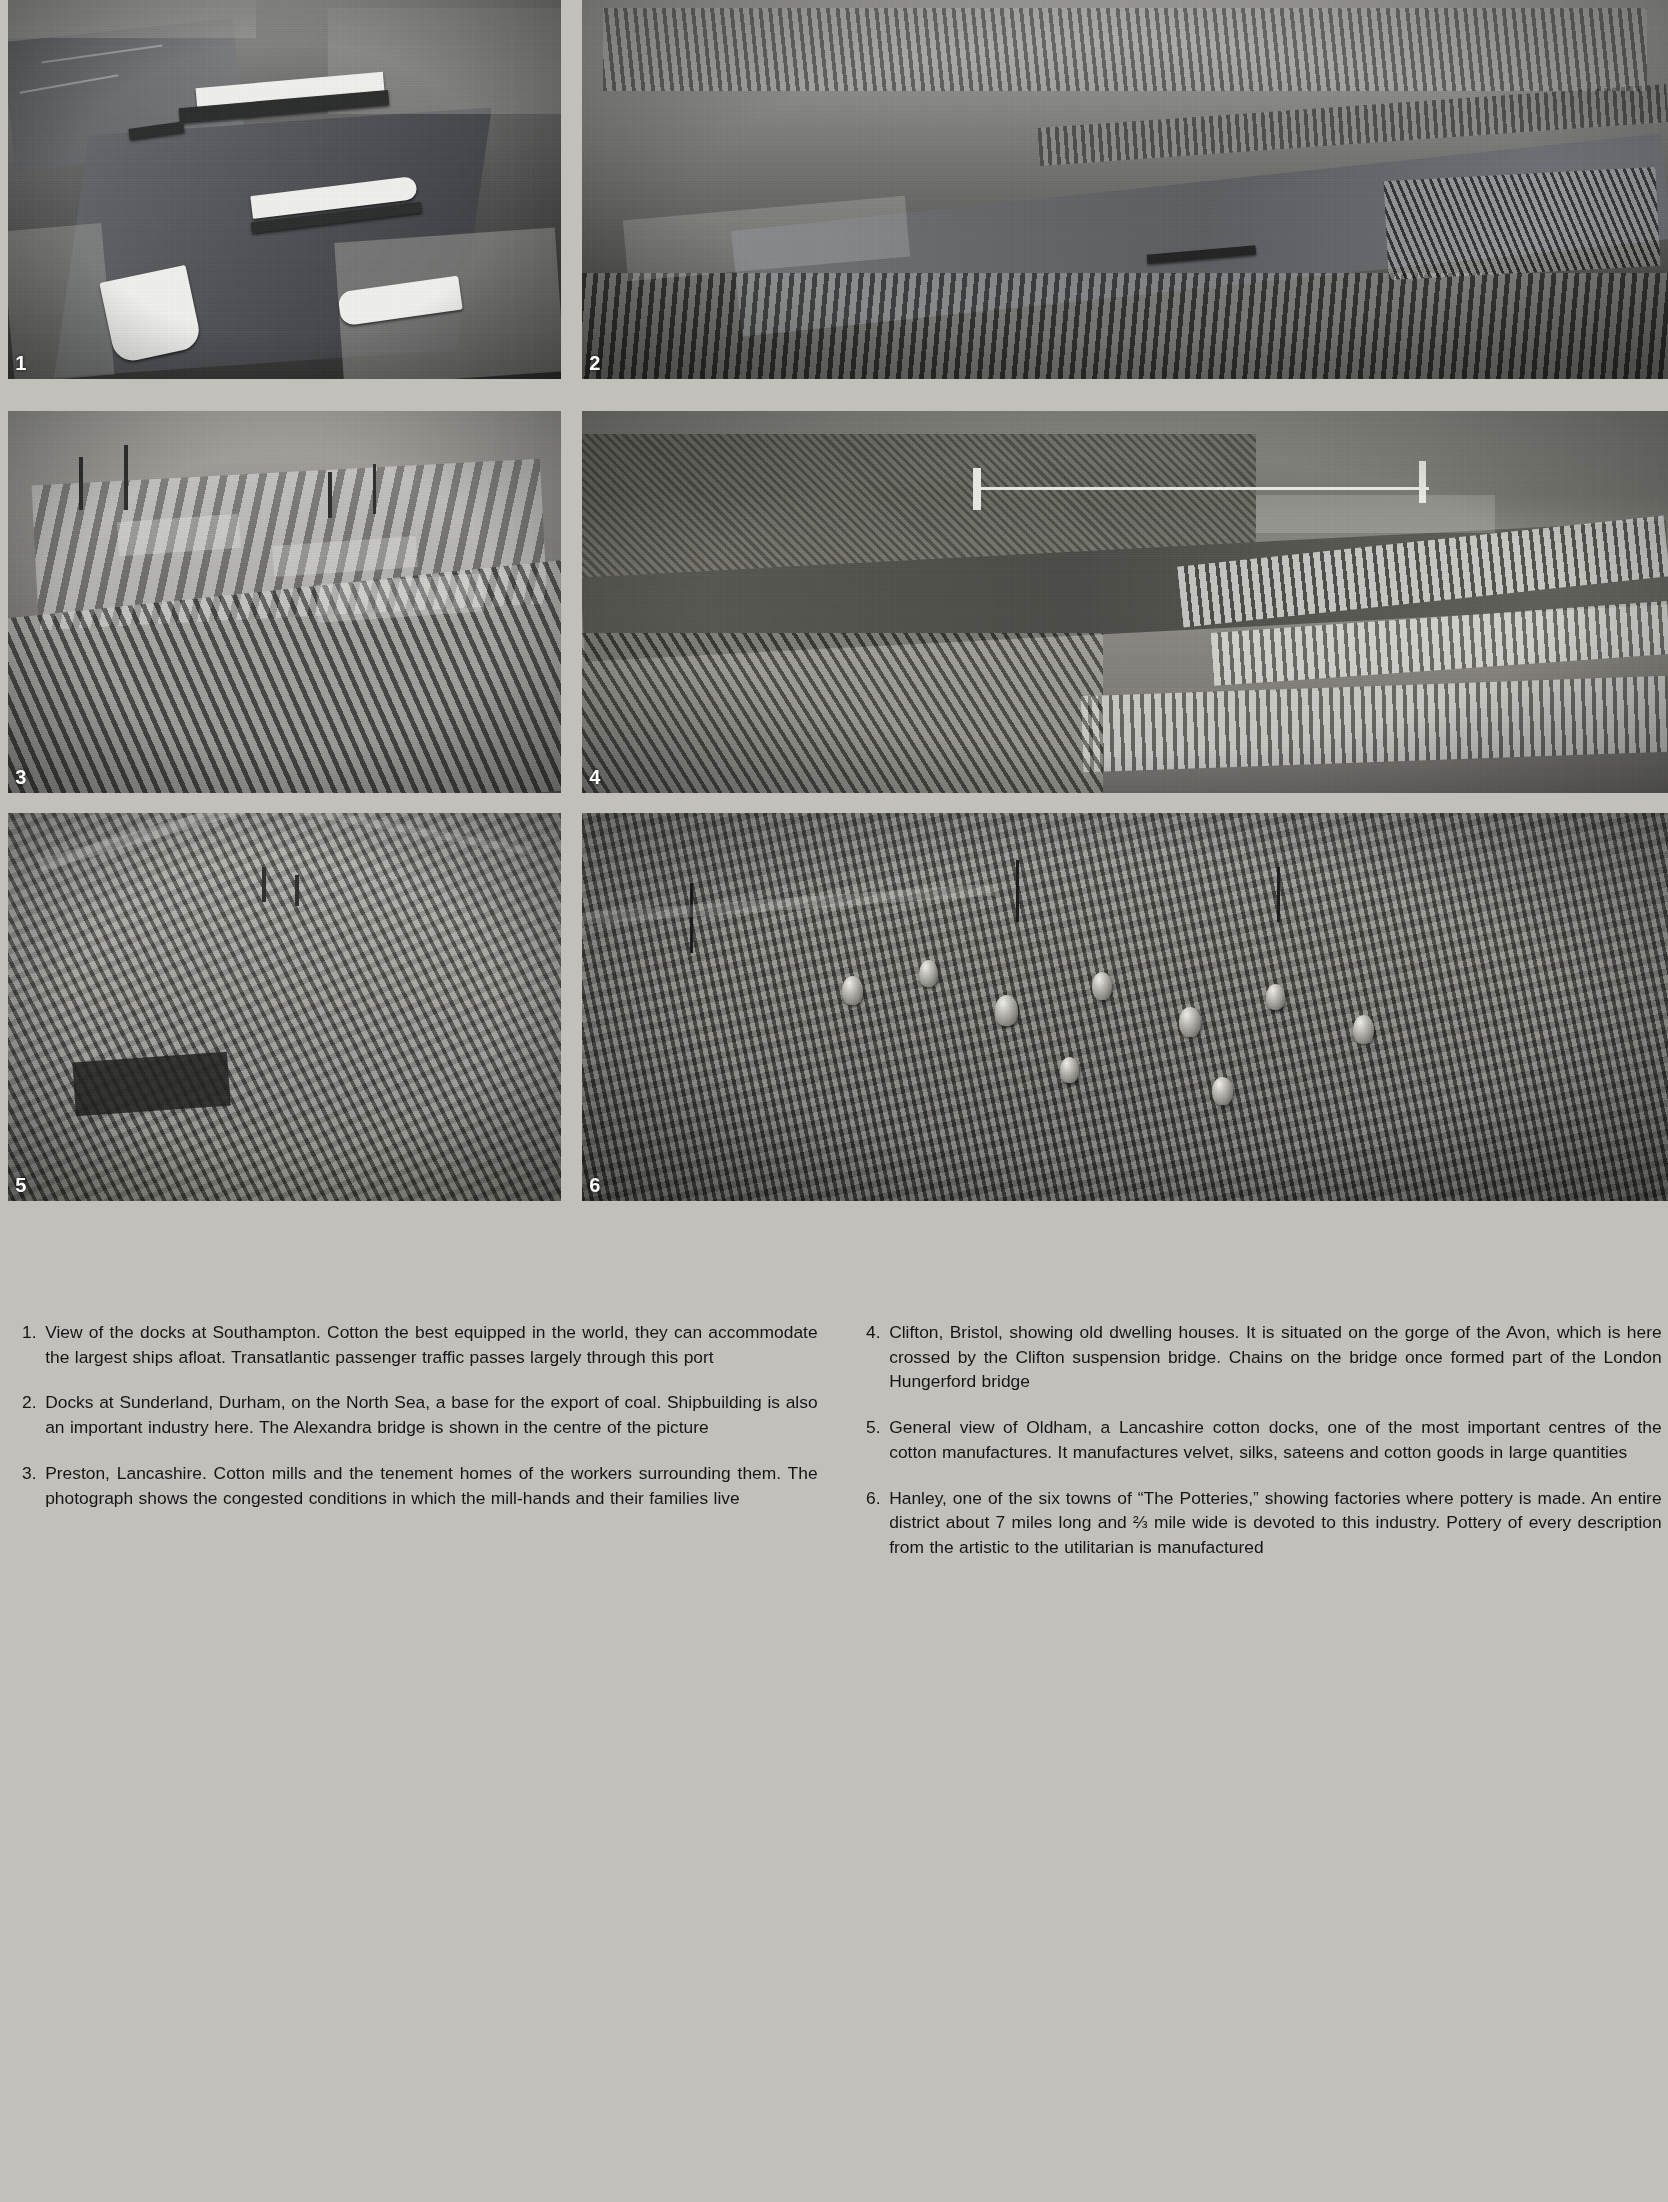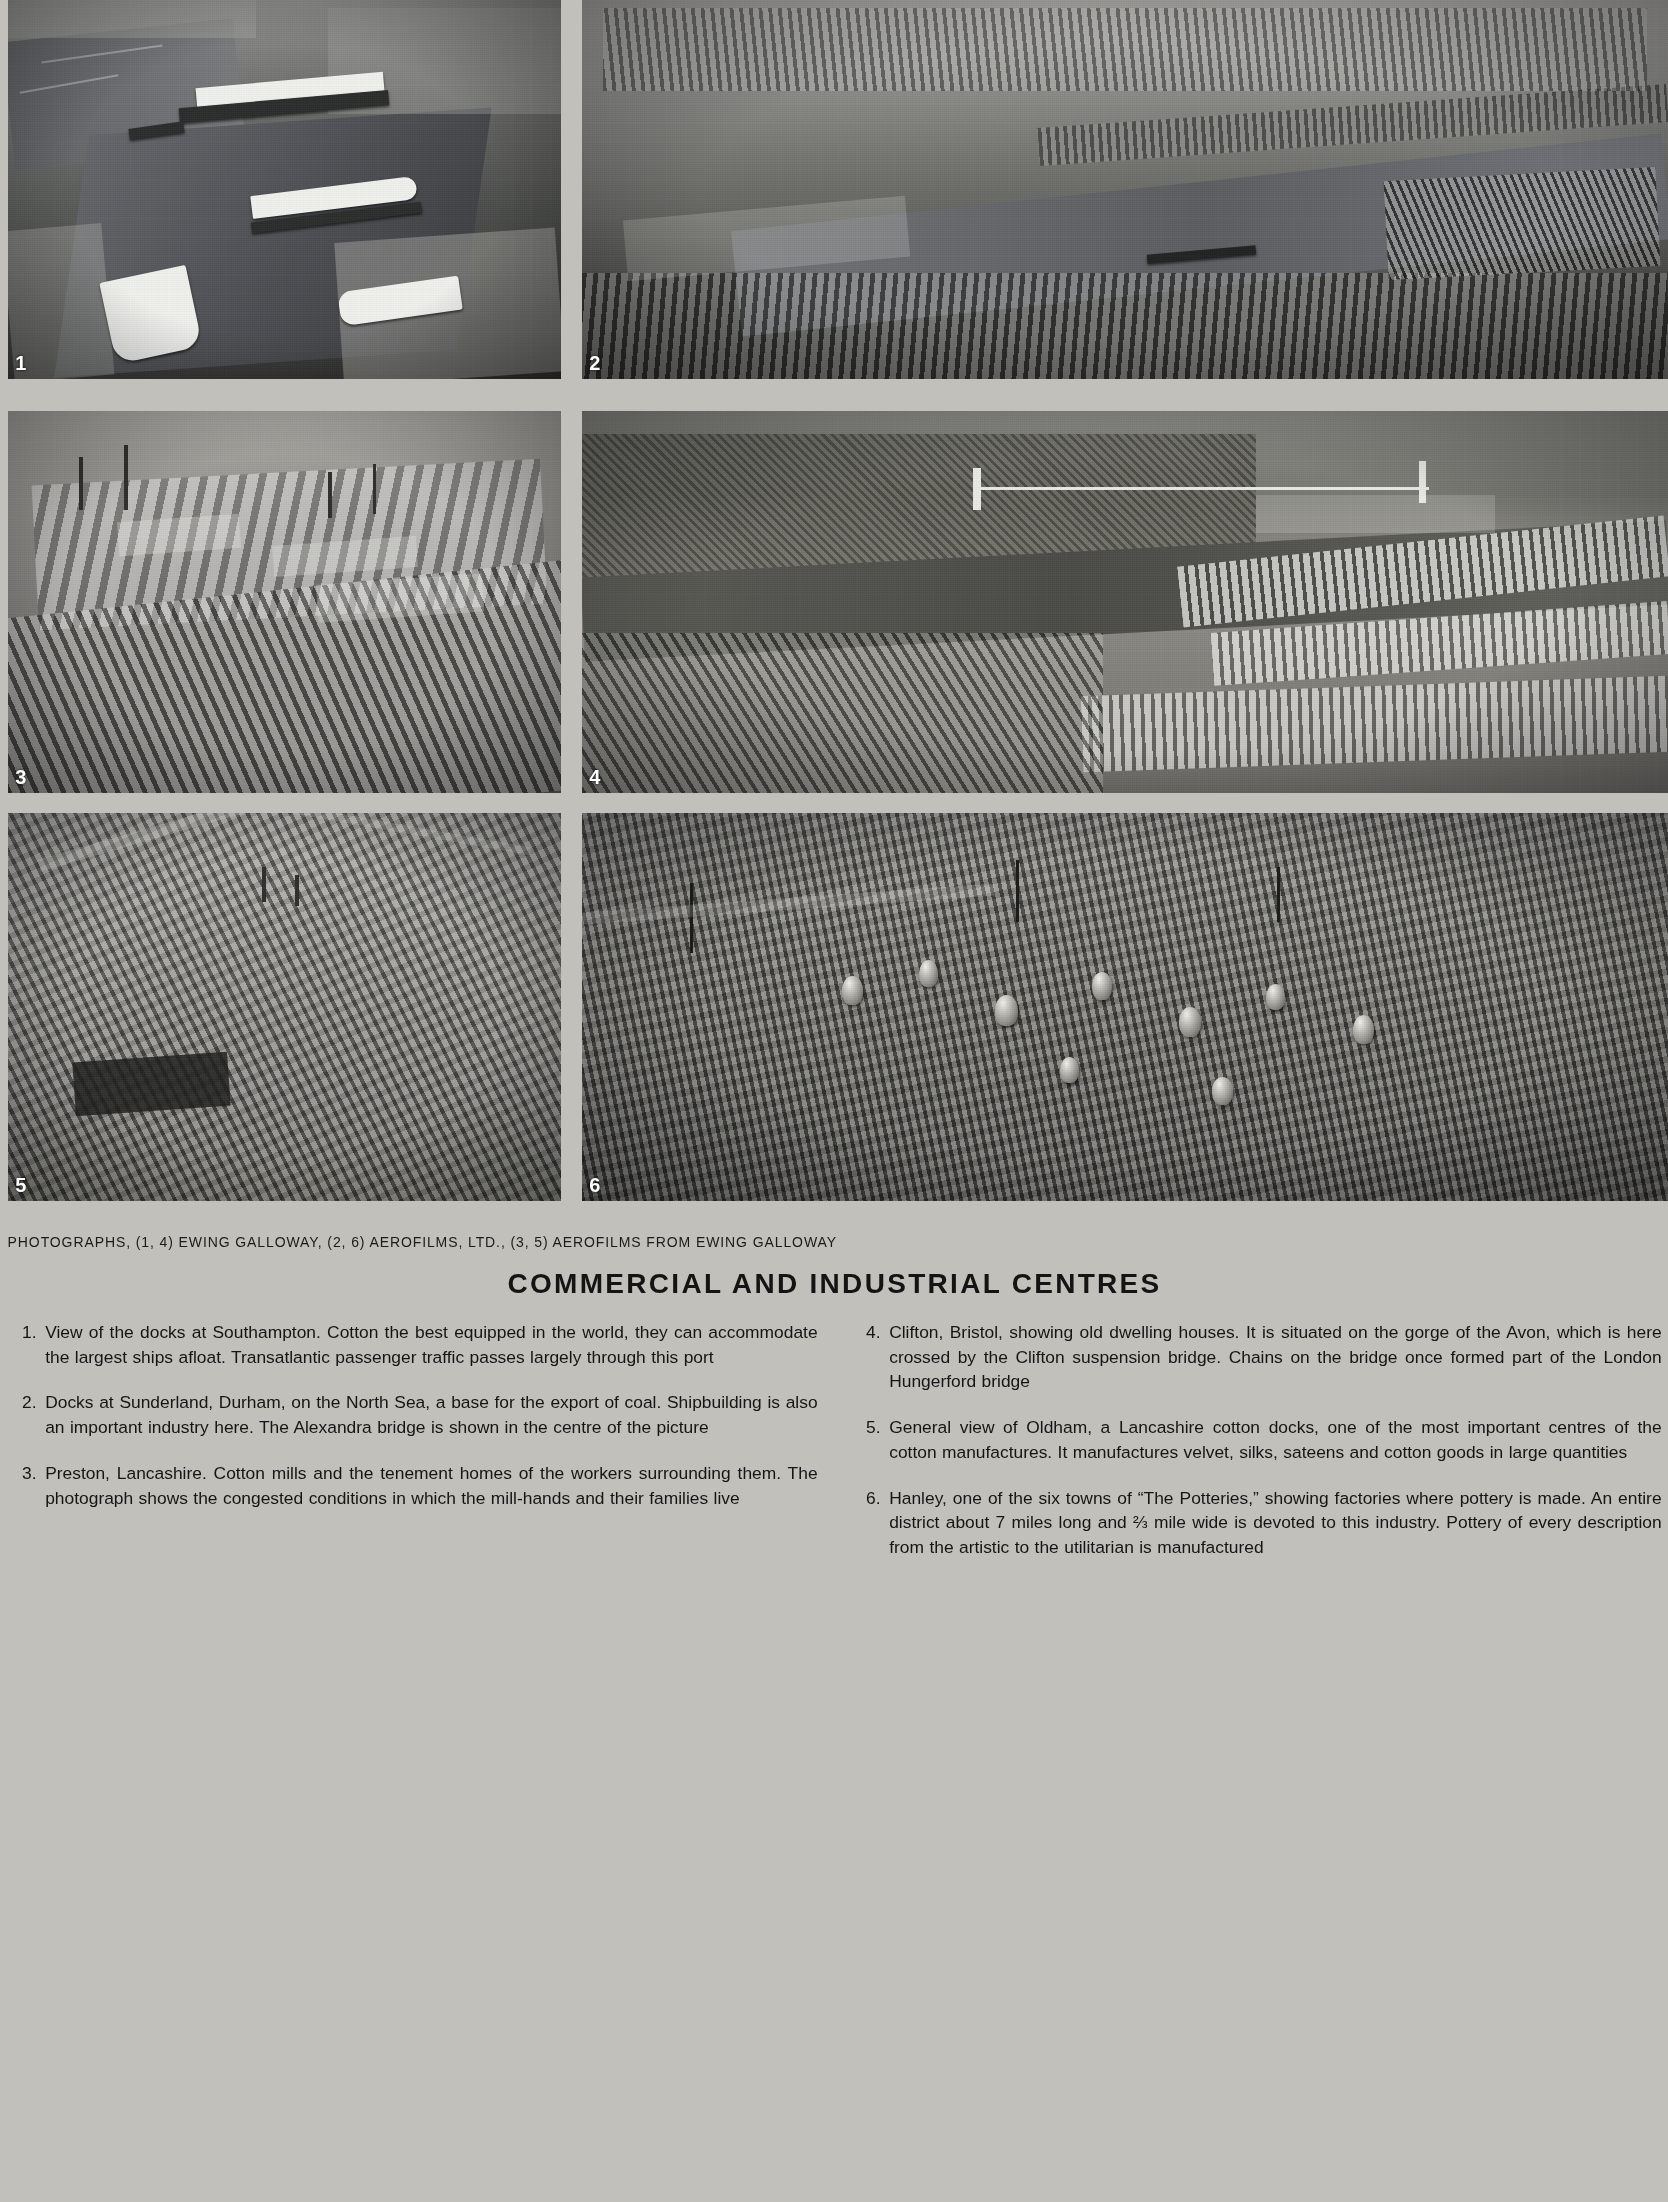--- a/index.html
+++ b/index.html
@@ -337,7 +337,6 @@
 
   </div>
 
-  <div class="credits">PHOTOGRAPHS, (1, 4) EWING GALLOWAY, (2, 6) AEROFILMS, LTD., (3, 5) AEROFILMS FROM EWING GALLOWAY</div>
 
   <div class="heading">COMMERCIAL AND INDUSTRIAL CENTRES</div>
 

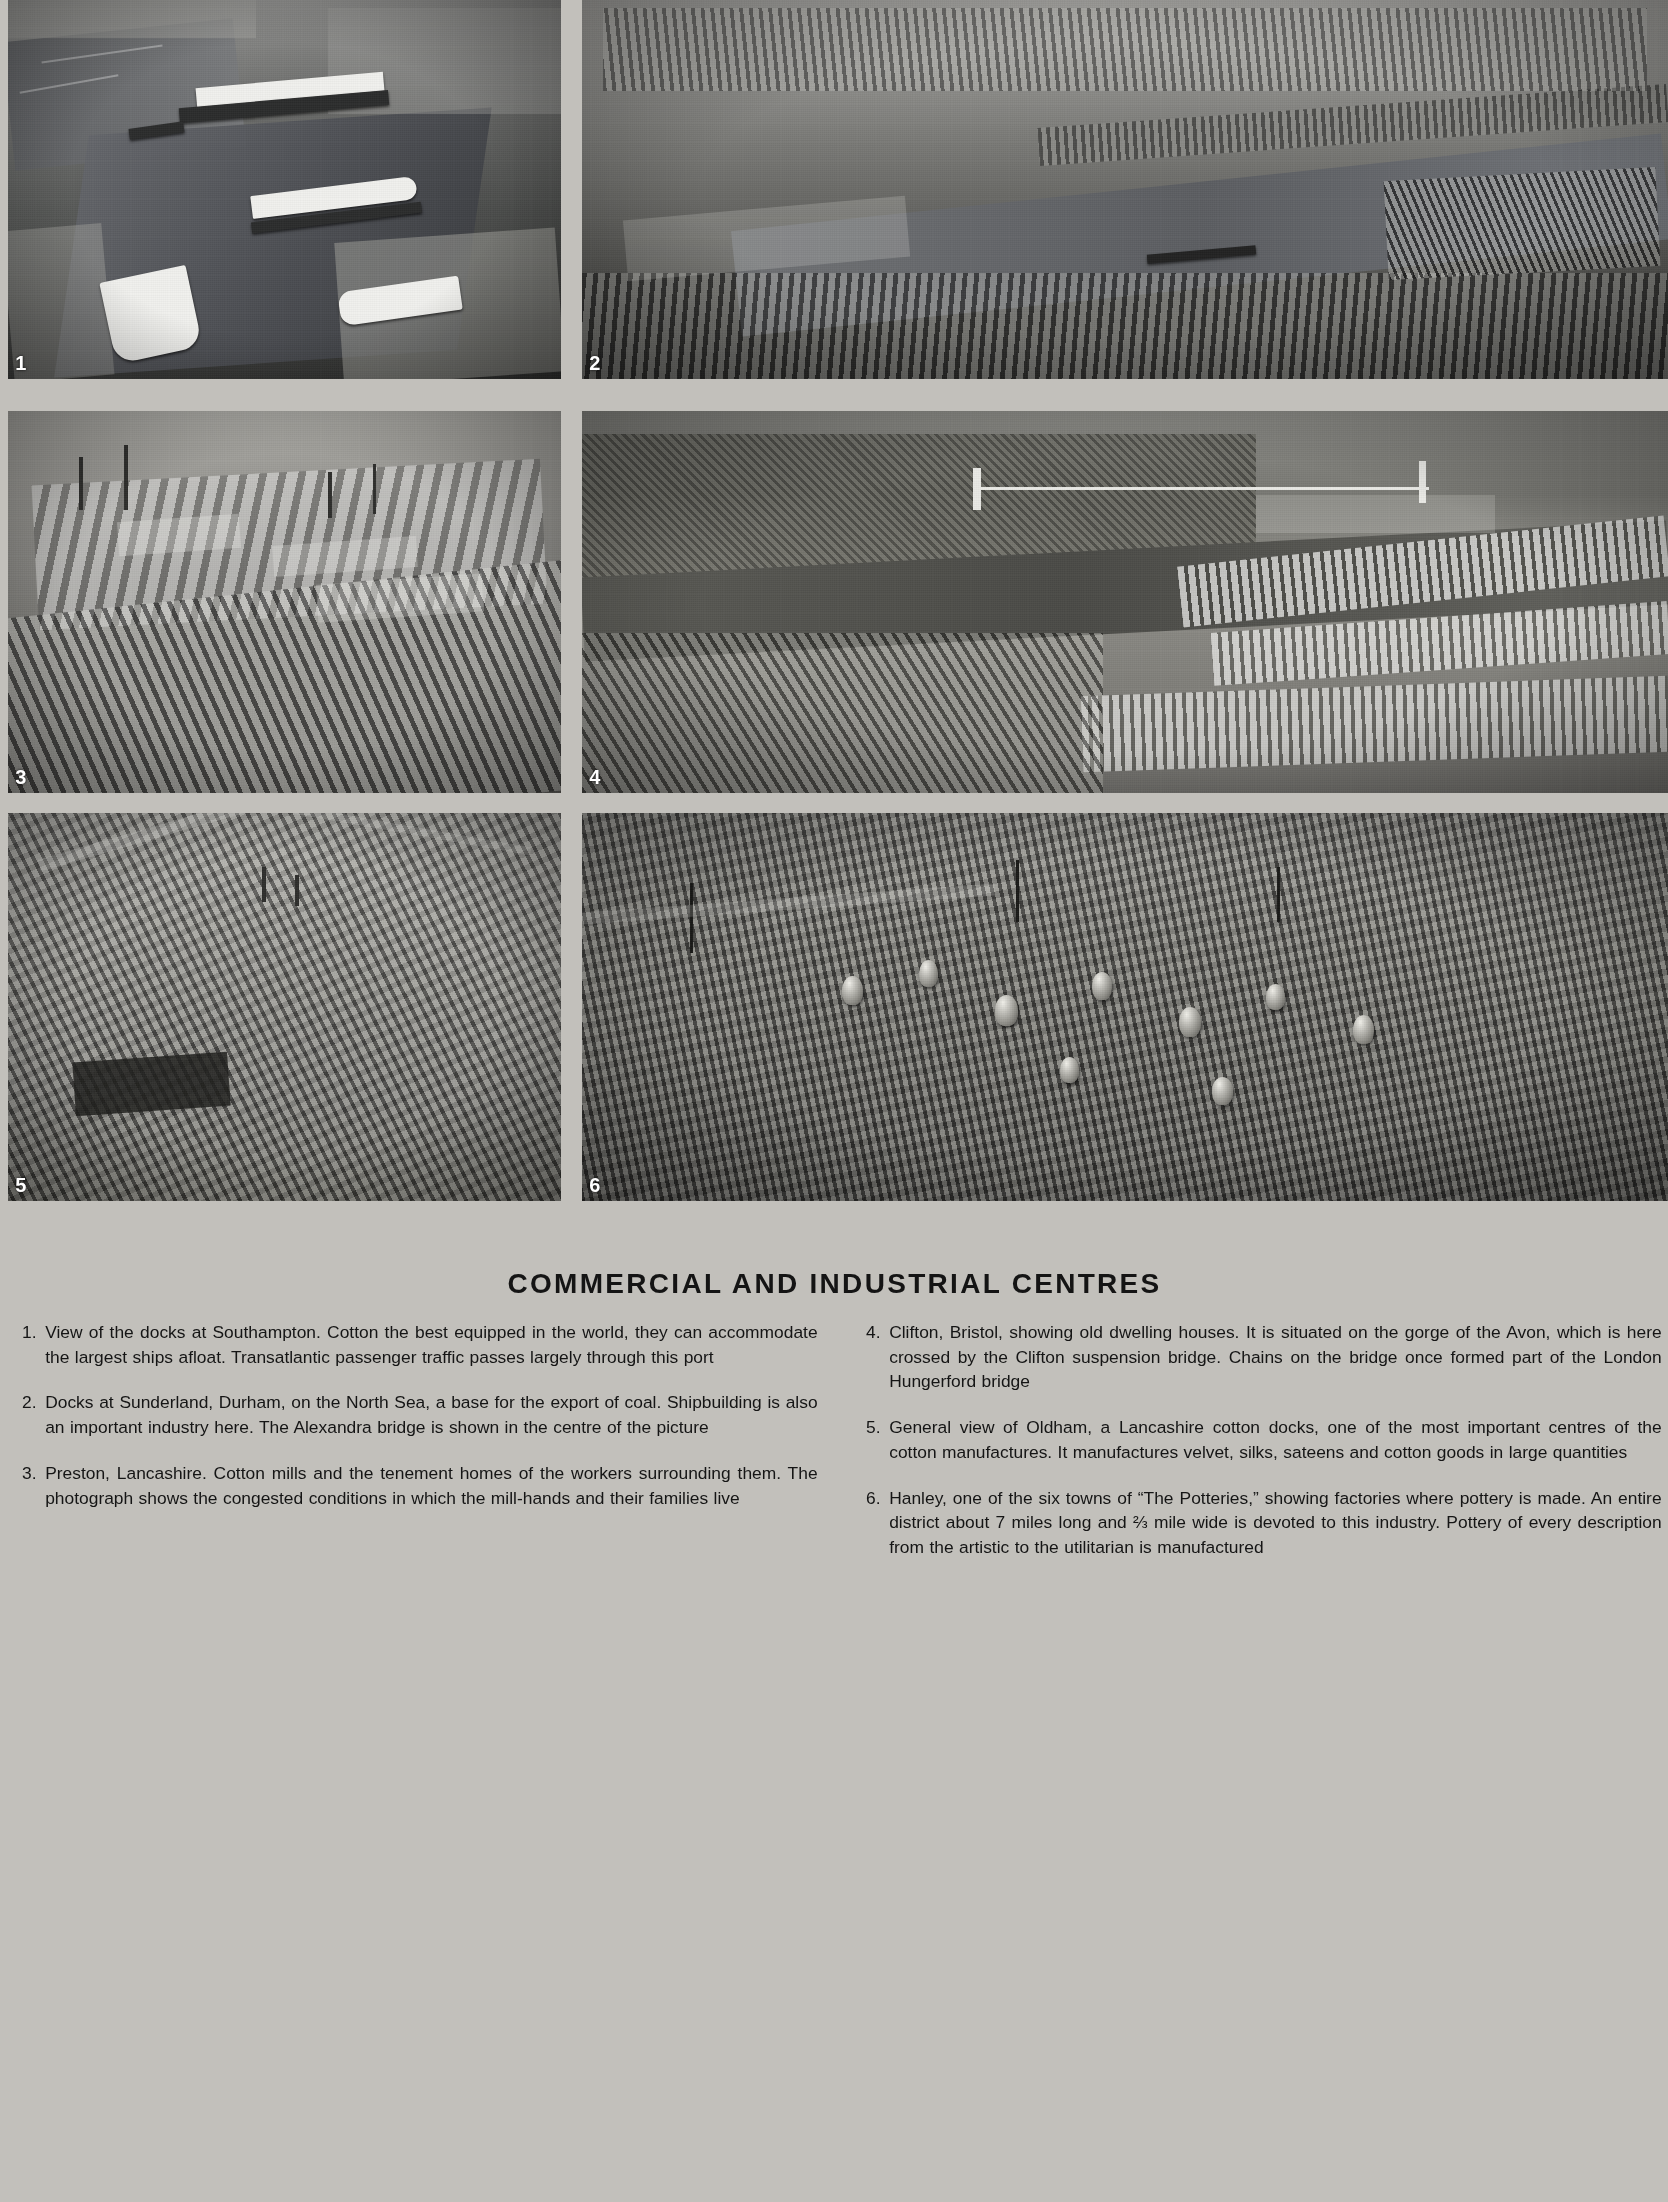--- a/index.html
+++ b/index.html
@@ -338,7 +338,6 @@
   </div>
 
 
-  <div class="heading">COMMERCIAL AND INDUSTRIAL CENTRES</div>
 
   <div class="captions">
 

